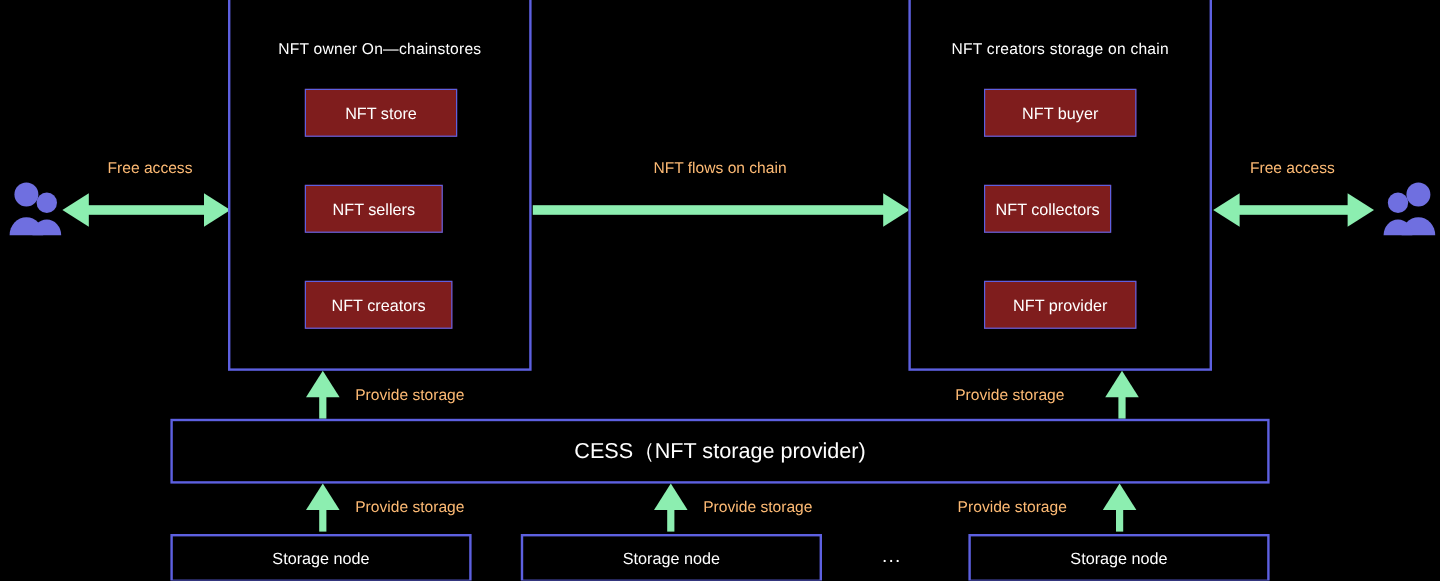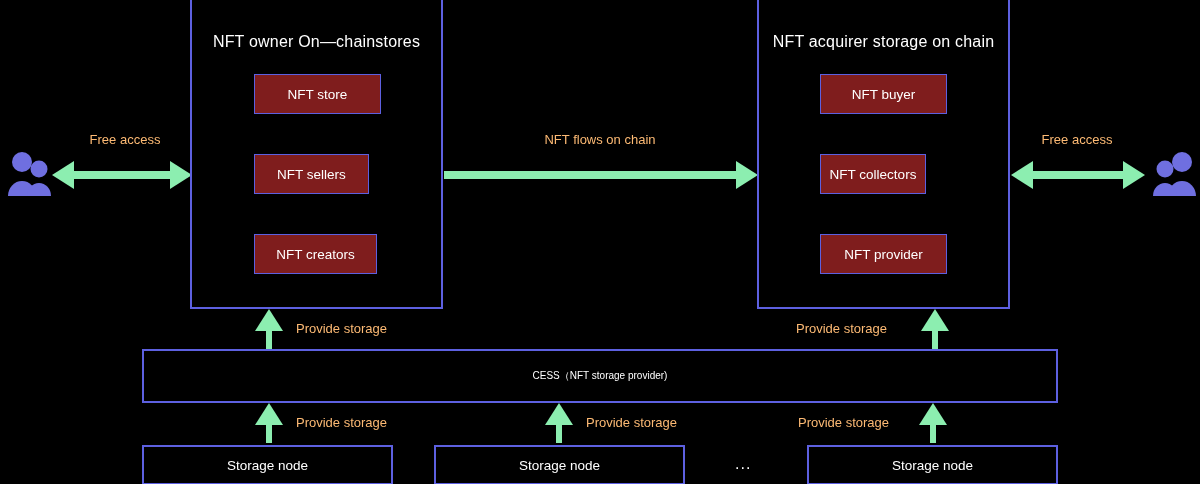--- a/index.html
+++ b/index.html
@@ -30,7 +30,7 @@
     right: 0;
     text-align: center;
     color: #ffffff;
-    font-size: 16px;
+    font-size: 13px;
     letter-spacing: 0.2px;
     white-space: nowrap;
   }

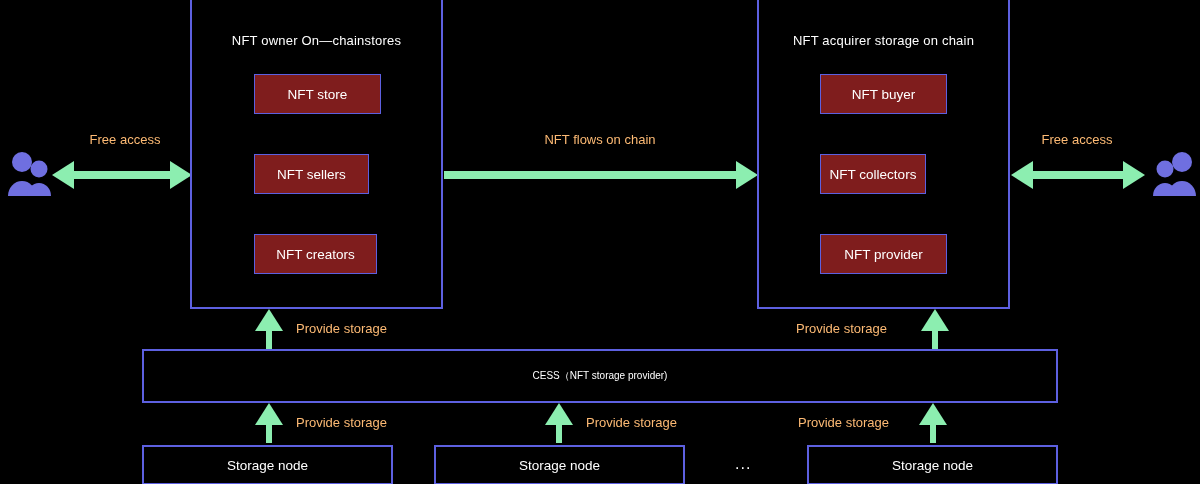--- a/index.html
+++ b/index.html
@@ -118,7 +118,7 @@
 
   <div class="panel" style="left:757px; top:-2px; width:253px; height:311px;">
   </div>
-  <div class="panel-title" style="left:757px; top:33px; width:253px;">NFT acquirer storage on chain</div>
+  <div class="panel-title" style="left:757px; top:33px; width:253px;">NFT creators storage on chain</div>
 
   <div class="node-box" style="left:820px; top:74px; width:127px; height:40px;">NFT buyer</div>
   <div class="node-box" style="left:820px; top:154px; width:106px; height:40px;">NFT collectors</div>

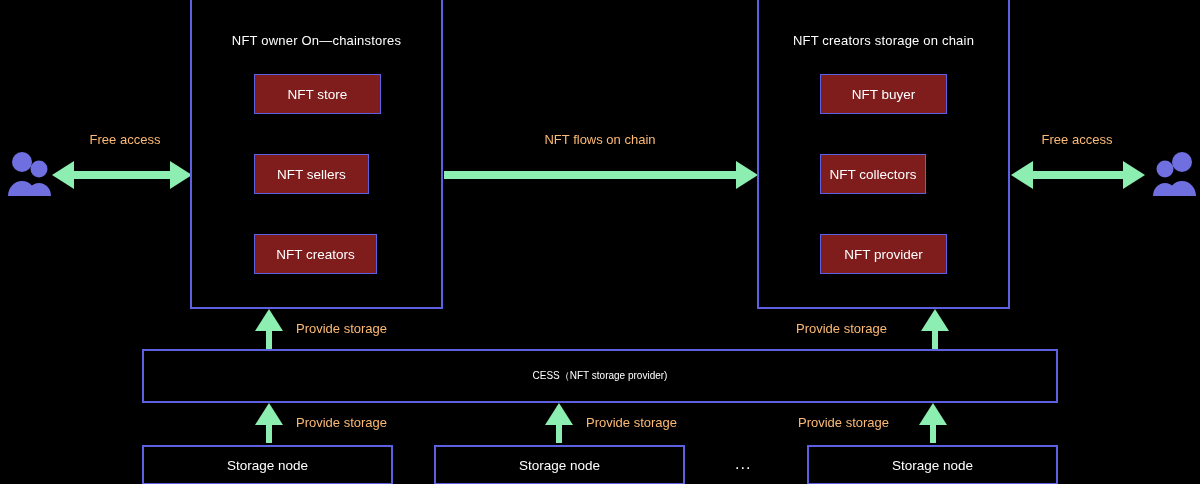--- a/index.html
+++ b/index.html
@@ -55,7 +55,7 @@
     align-items: center;
     justify-content: center;
     color: #ffffff;
-    font-size: 10px;
+    font-size: 18px;
     white-space: nowrap;
   }
   .label {

